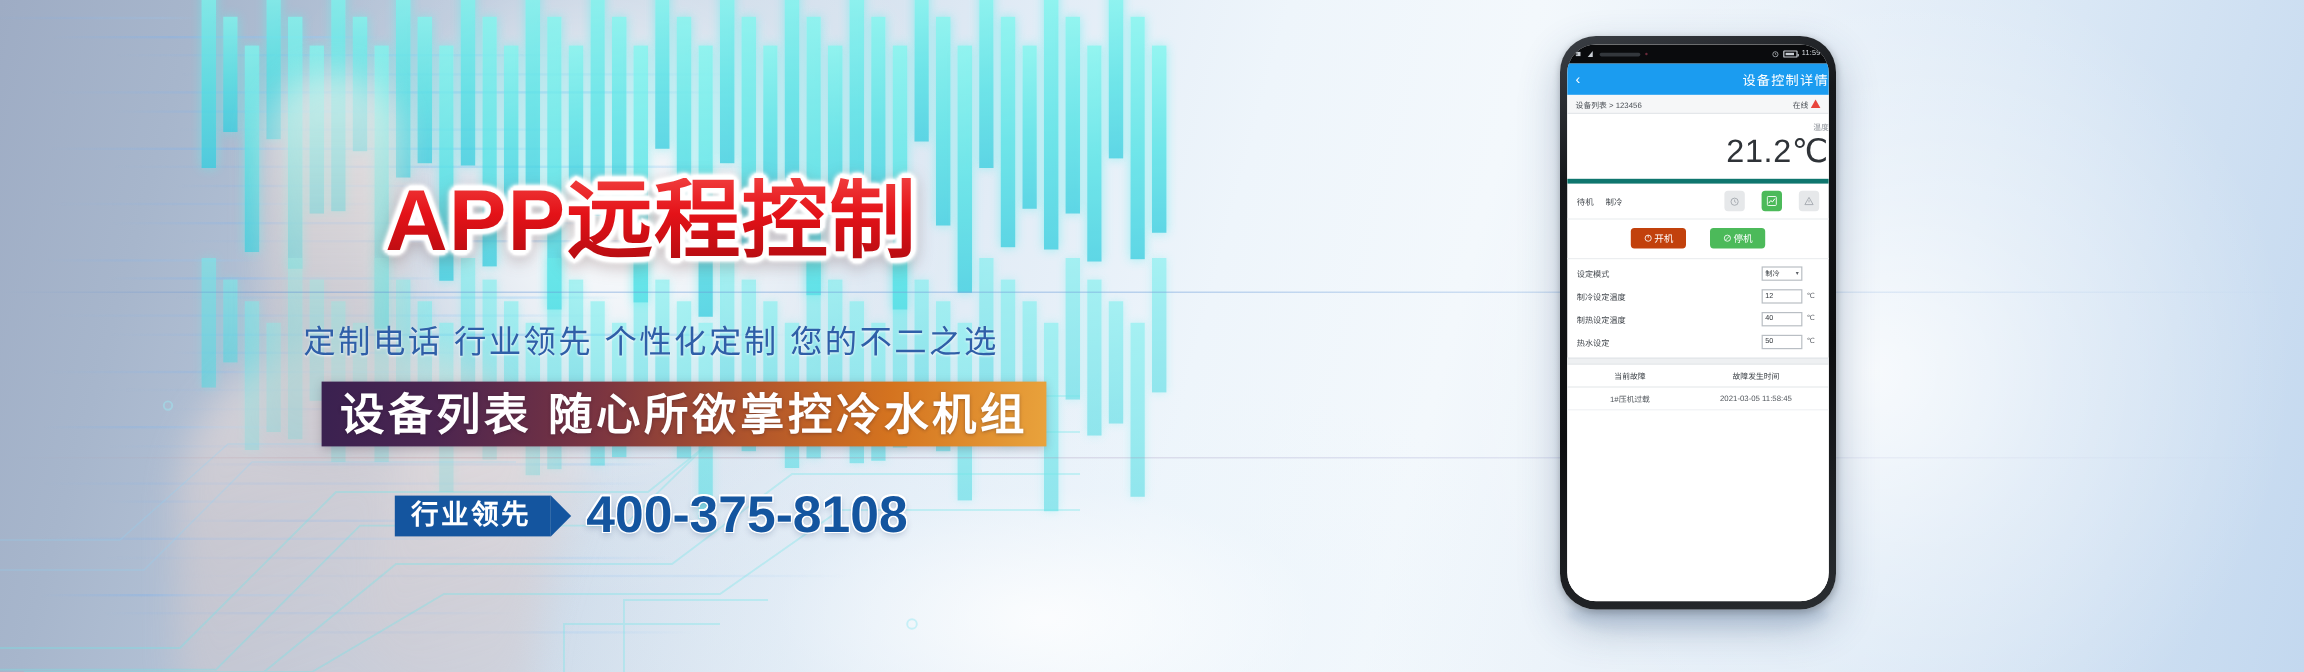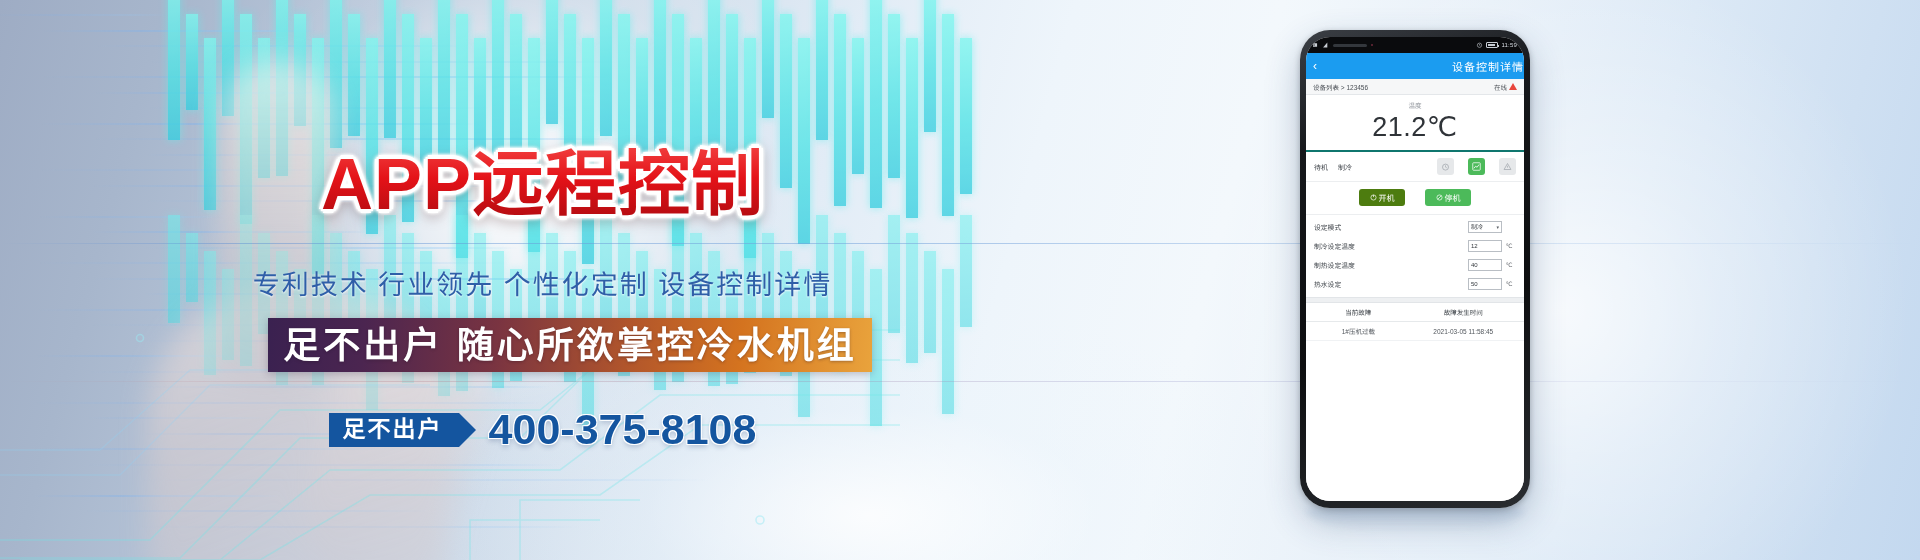--- a/index.html
+++ b/index.html
@@ -273,8 +273,8 @@
 
   
   #tempblock {
-    background: #fff; text-align: center; padding: 5px 0 7px;
-    border-bottom: 2px solid #0f766e; flex: 0 0 auto;
+    background: #fff; text-align: right; padding: 5px 0 7px;
+    border-bottom: 4px solid #0f766e; flex: 0 0 auto;
   }
   #temp-label { font-size: 6.5px; color: #8b9097; margin-bottom: 1px; }
   #temp-value { font-size: 27px; color: #2f3338; font-weight: 400; letter-spacing: .5px; }

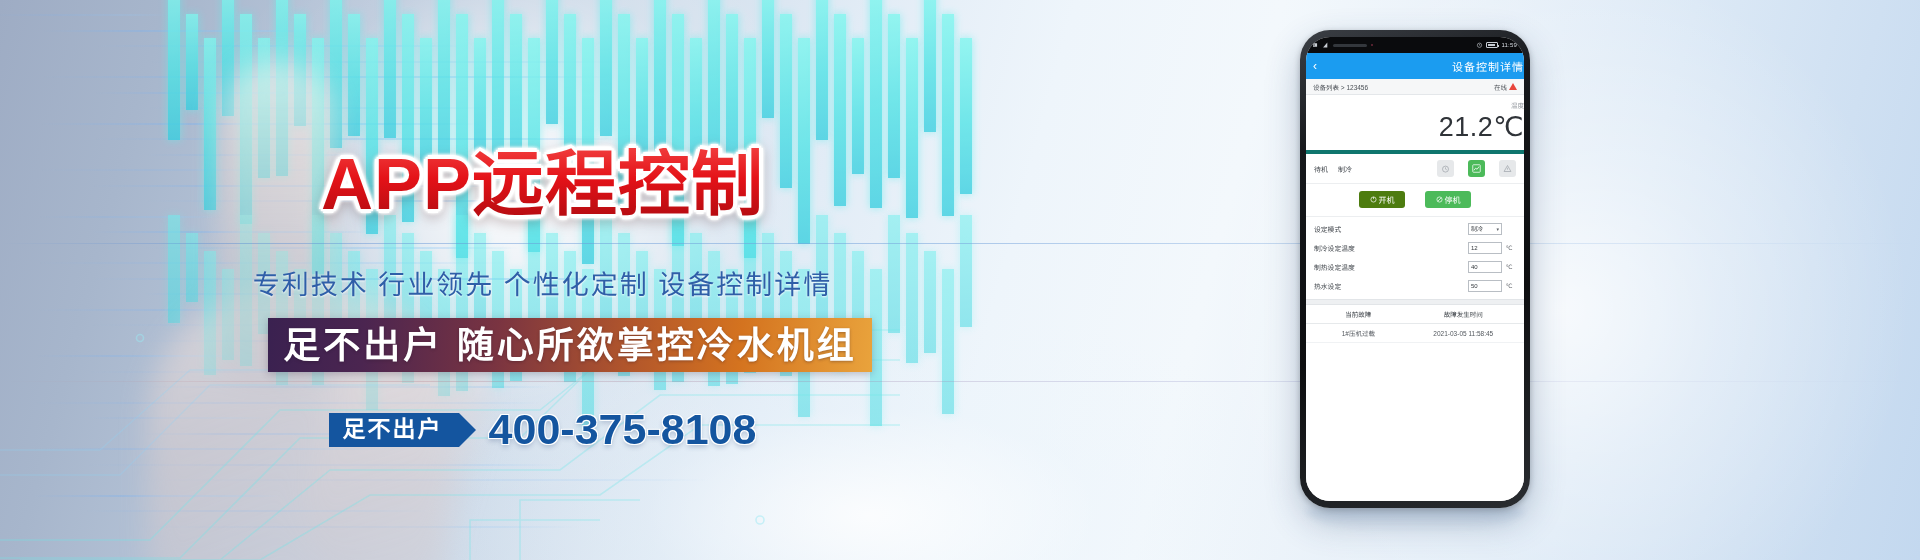--- a/index.html
+++ b/index.html
@@ -304,7 +304,7 @@
     color: #fff; font-size: 8px; text-align: center;
     display: flex; align-items: center; justify-content: center; gap: 2px;
   }
-  .pw-btn.blue  { background: #4d7c0f; }
+  .pw-btn.blue  { background: #c2410c; }
   .pw-btn.green { background: #4cba5a; }
 
   

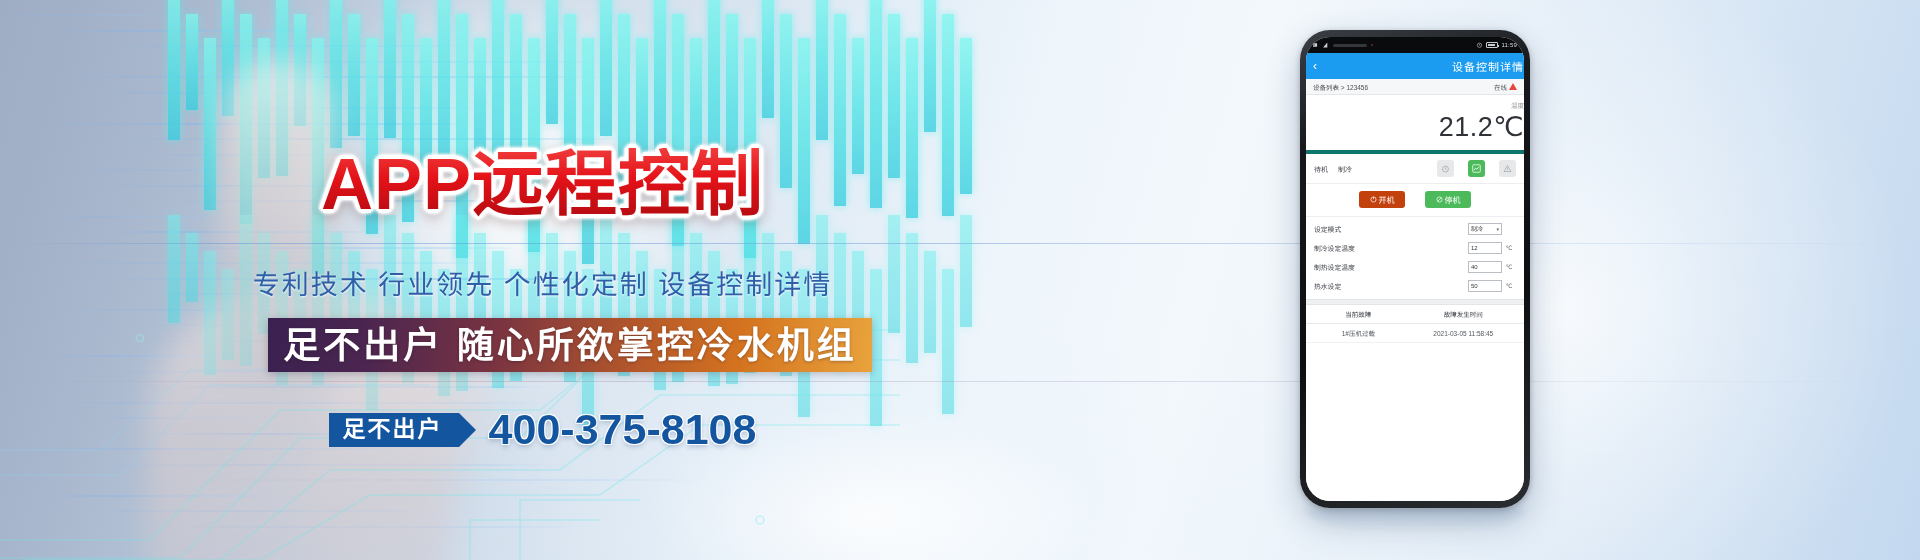--- a/index.html
+++ b/index.html
@@ -520,7 +520,7 @@
 
     <div id="headline">APP远程控制</div>
 
-    <div id="subhead">专利技术 行业领先 个性化定制 设备控制详情</div>
+    <div id="subhead">定制电话 行业领先 个性化定制 您的不二之选</div>
 
     <div id="bannerbar">
       <span id="bannerbar-text">足不出户 随心所欲掌控冷水机组</span>

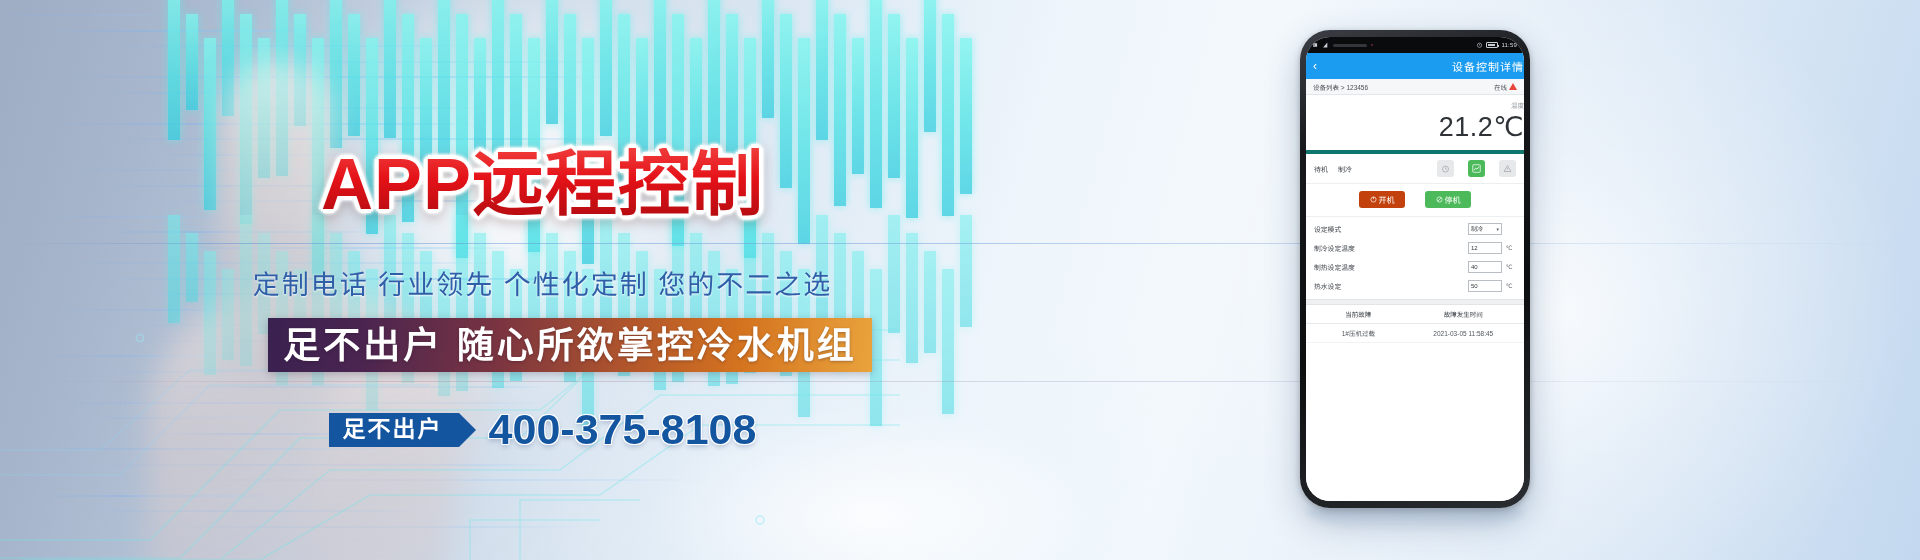--- a/index.html
+++ b/index.html
@@ -523,7 +523,7 @@
     <div id="subhead">定制电话 行业领先 个性化定制 您的不二之选</div>
 
     <div id="bannerbar">
-      <span id="bannerbar-text">足不出户 随心所欲掌控冷水机组</span>
+      <span id="bannerbar-text">设备列表 随心所欲掌控冷水机组</span>
     </div>
 
     <div id="phoneline">

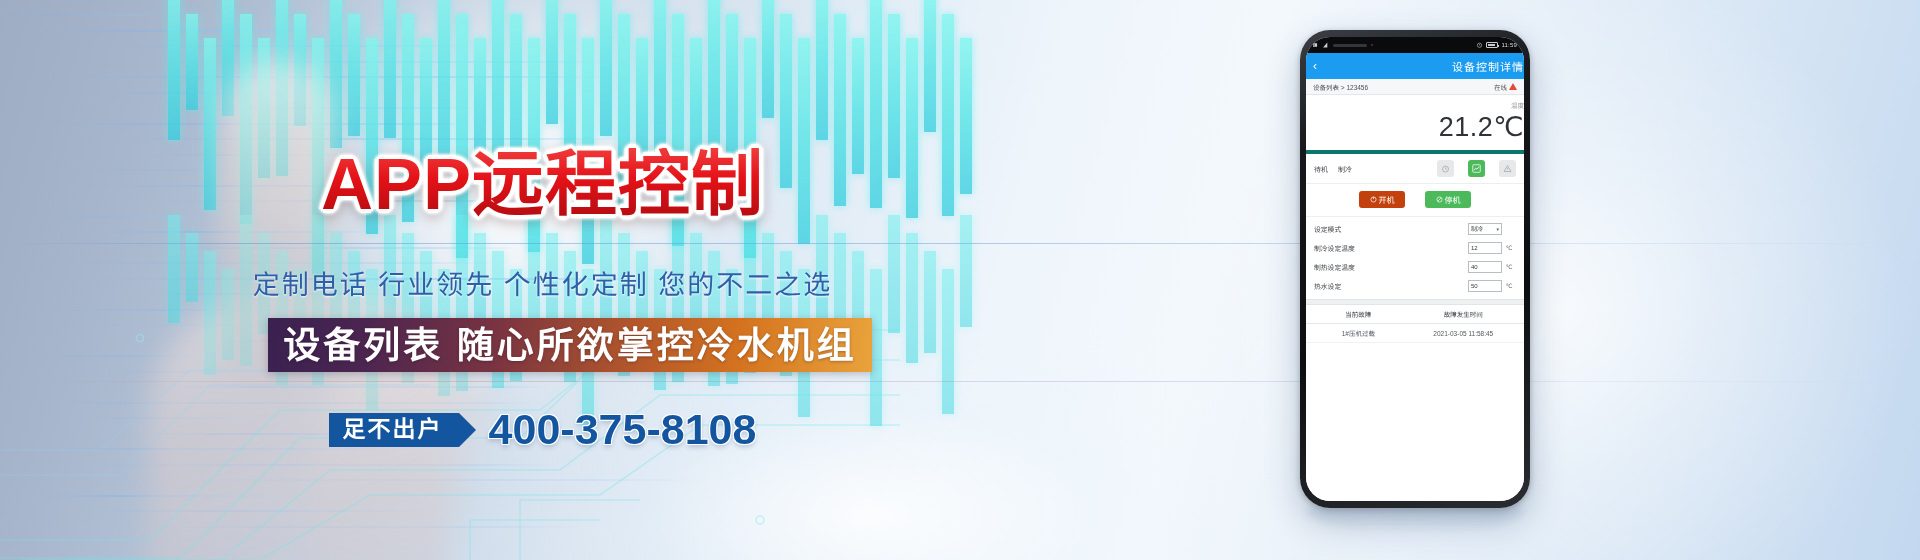--- a/index.html
+++ b/index.html
@@ -527,7 +527,7 @@
     </div>
 
     <div id="phoneline">
-      <span id="phone-tag">足不出户</span>
+      <span id="phone-tag">行业领先</span>
       <span id="phone-number">400-375-8108</span>
     </div>
 

